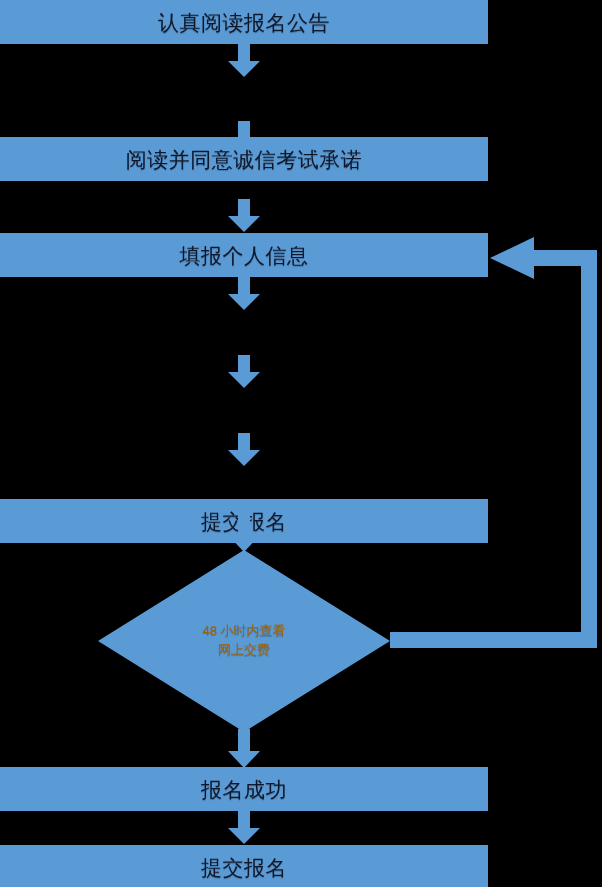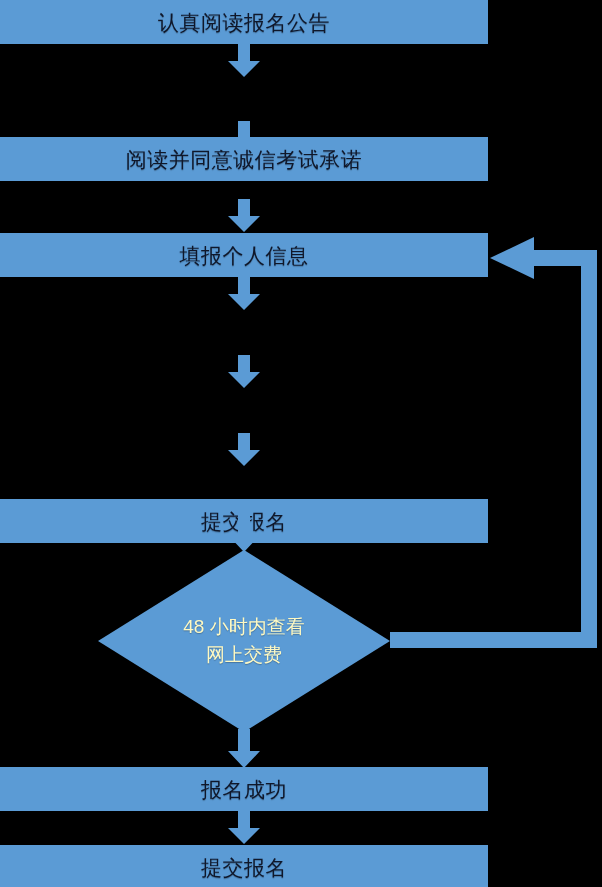--- a/index.html
+++ b/index.html
@@ -64,8 +64,8 @@
     pointer-events: none;
   }
   .diamond-text .line {
-    color: #fef9c3;
-    font-size: 19px;
+    color: #a16207;
+    font-size: 13px;
     line-height: 1.45;
     white-space: nowrap;
     text-shadow: 0 1px 1px rgba(0,0,0,0.25);

